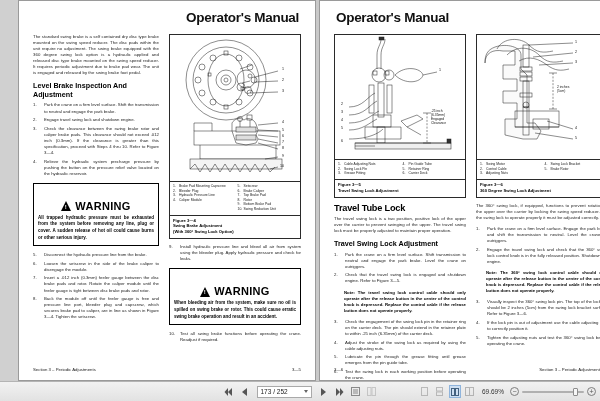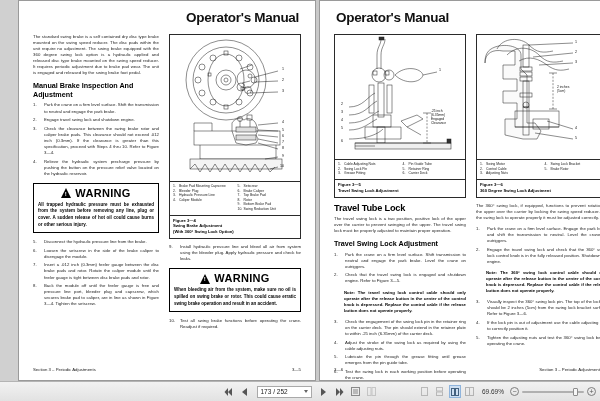--- a/index.html
+++ b/index.html
@@ -314,7 +314,7 @@
           <div class="col">
             <p class="body">The standard swing brake is a self contained dry disc type brake mounted on the swing speed reducer.  The disc pads within the unit require no adjustment.  The swing brake equipped with the 360 degree swing lock option is a hydraulic applied and released disc type brake mounted on the swing speed reducer.  It requires periodic adjustment due to brake pad wear.  The unit is engaged and released by the swing brake foot pedal.</p>
 
-            <h3 class="sub">Manual Brake Inspection And Adjustment</h3>
+            <h3 class="sub">Level Brake Inspection And Adjustment</h3>
 
             <ol class="steps">
               <li><span class="num">1.</span><span>Park the crane on a firm level surface.  Shift the transmission to neutral and engage the park brake.</span></li>

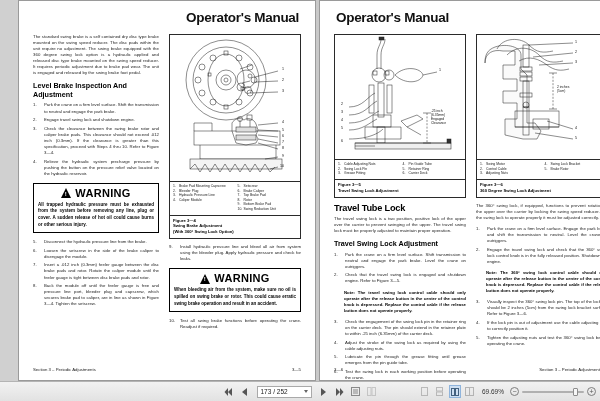--- a/index.html
+++ b/index.html
@@ -111,7 +111,7 @@
   
   .warn {
     border: 1.1px solid #000;
-    padding: 4px 4px 4px 4px;
+    padding: 17px 4px 4px 4px;
     margin: 6px 0 6px 0;
     background: #fff;
   }

